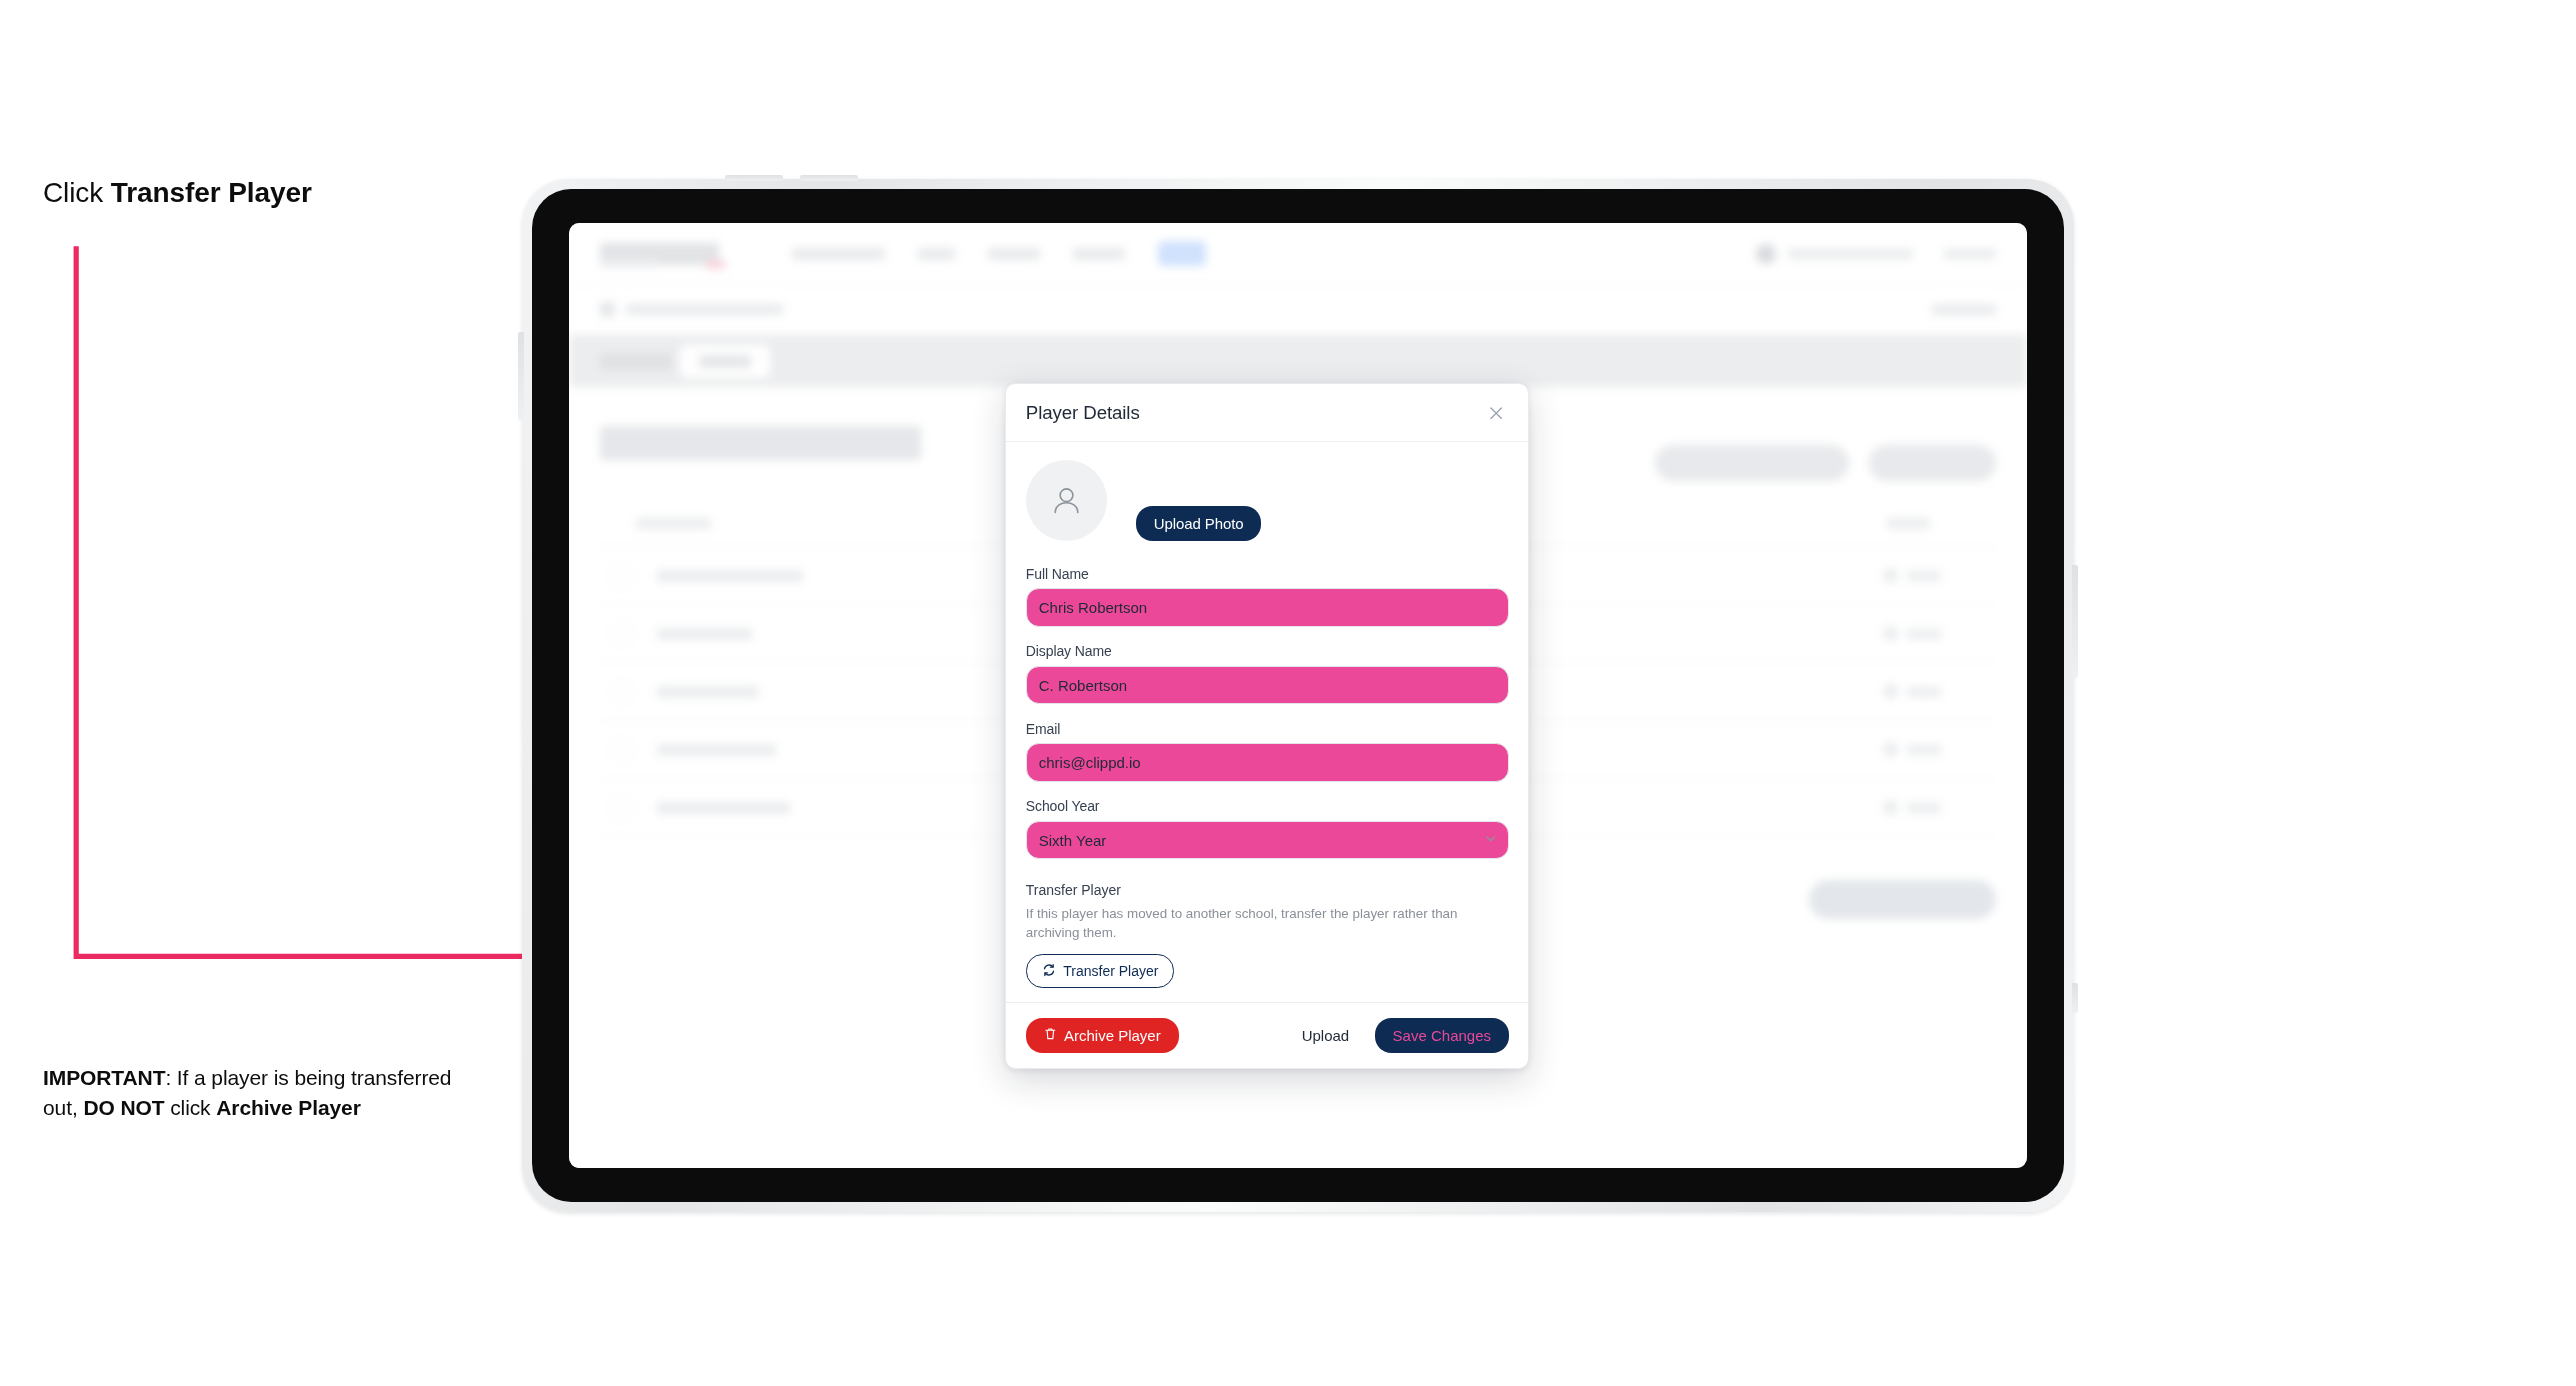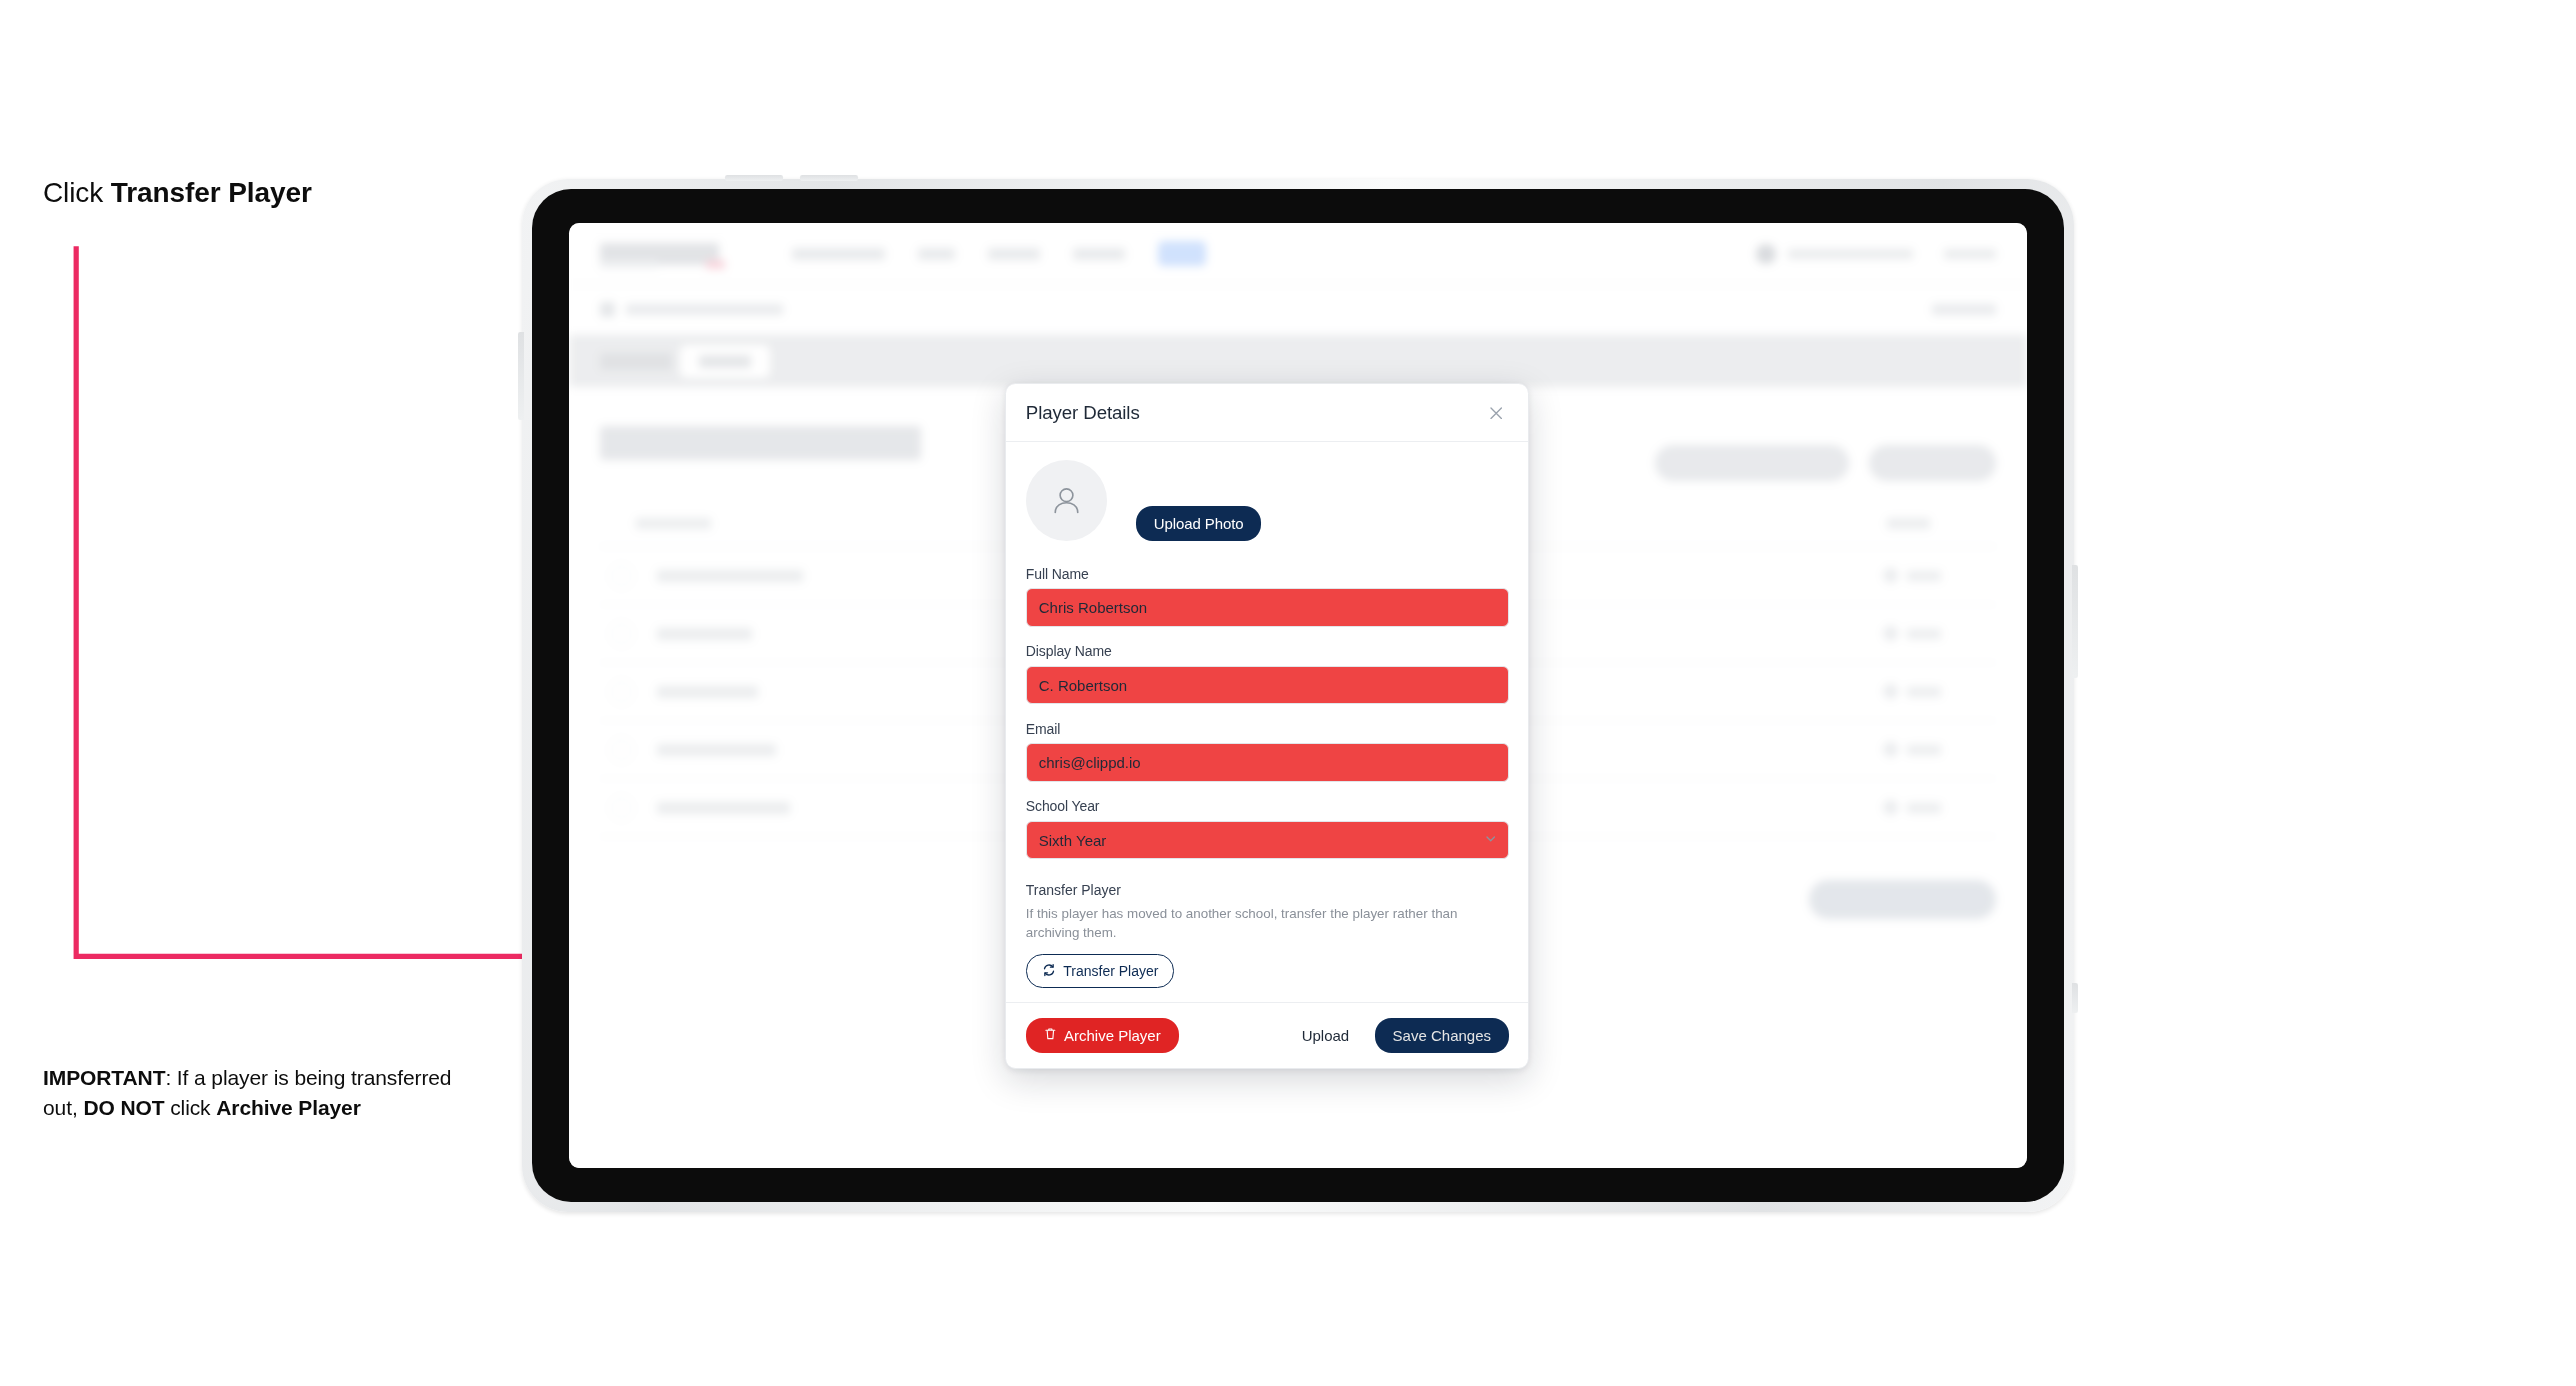--- a/index.html
+++ b/index.html
@@ -224,9 +224,9 @@
   }
   .field-input {
     width: 100%; box-sizing: border-box;
-    border: 0.7px solid #e2e5e9; border-radius: 6px;
+    border: 0.7px solid #e2e5e9; border-radius: 13px;
     padding: 9.7px 12px; font-size: 15px; color: #1f2937;
-    font-family: "Liberation Sans", sans-serif; background: #ef4444;
+    font-family: "Liberation Sans", sans-serif; background: #ec4899;
     outline: none;
   }
   .select-wrap { position: relative; }

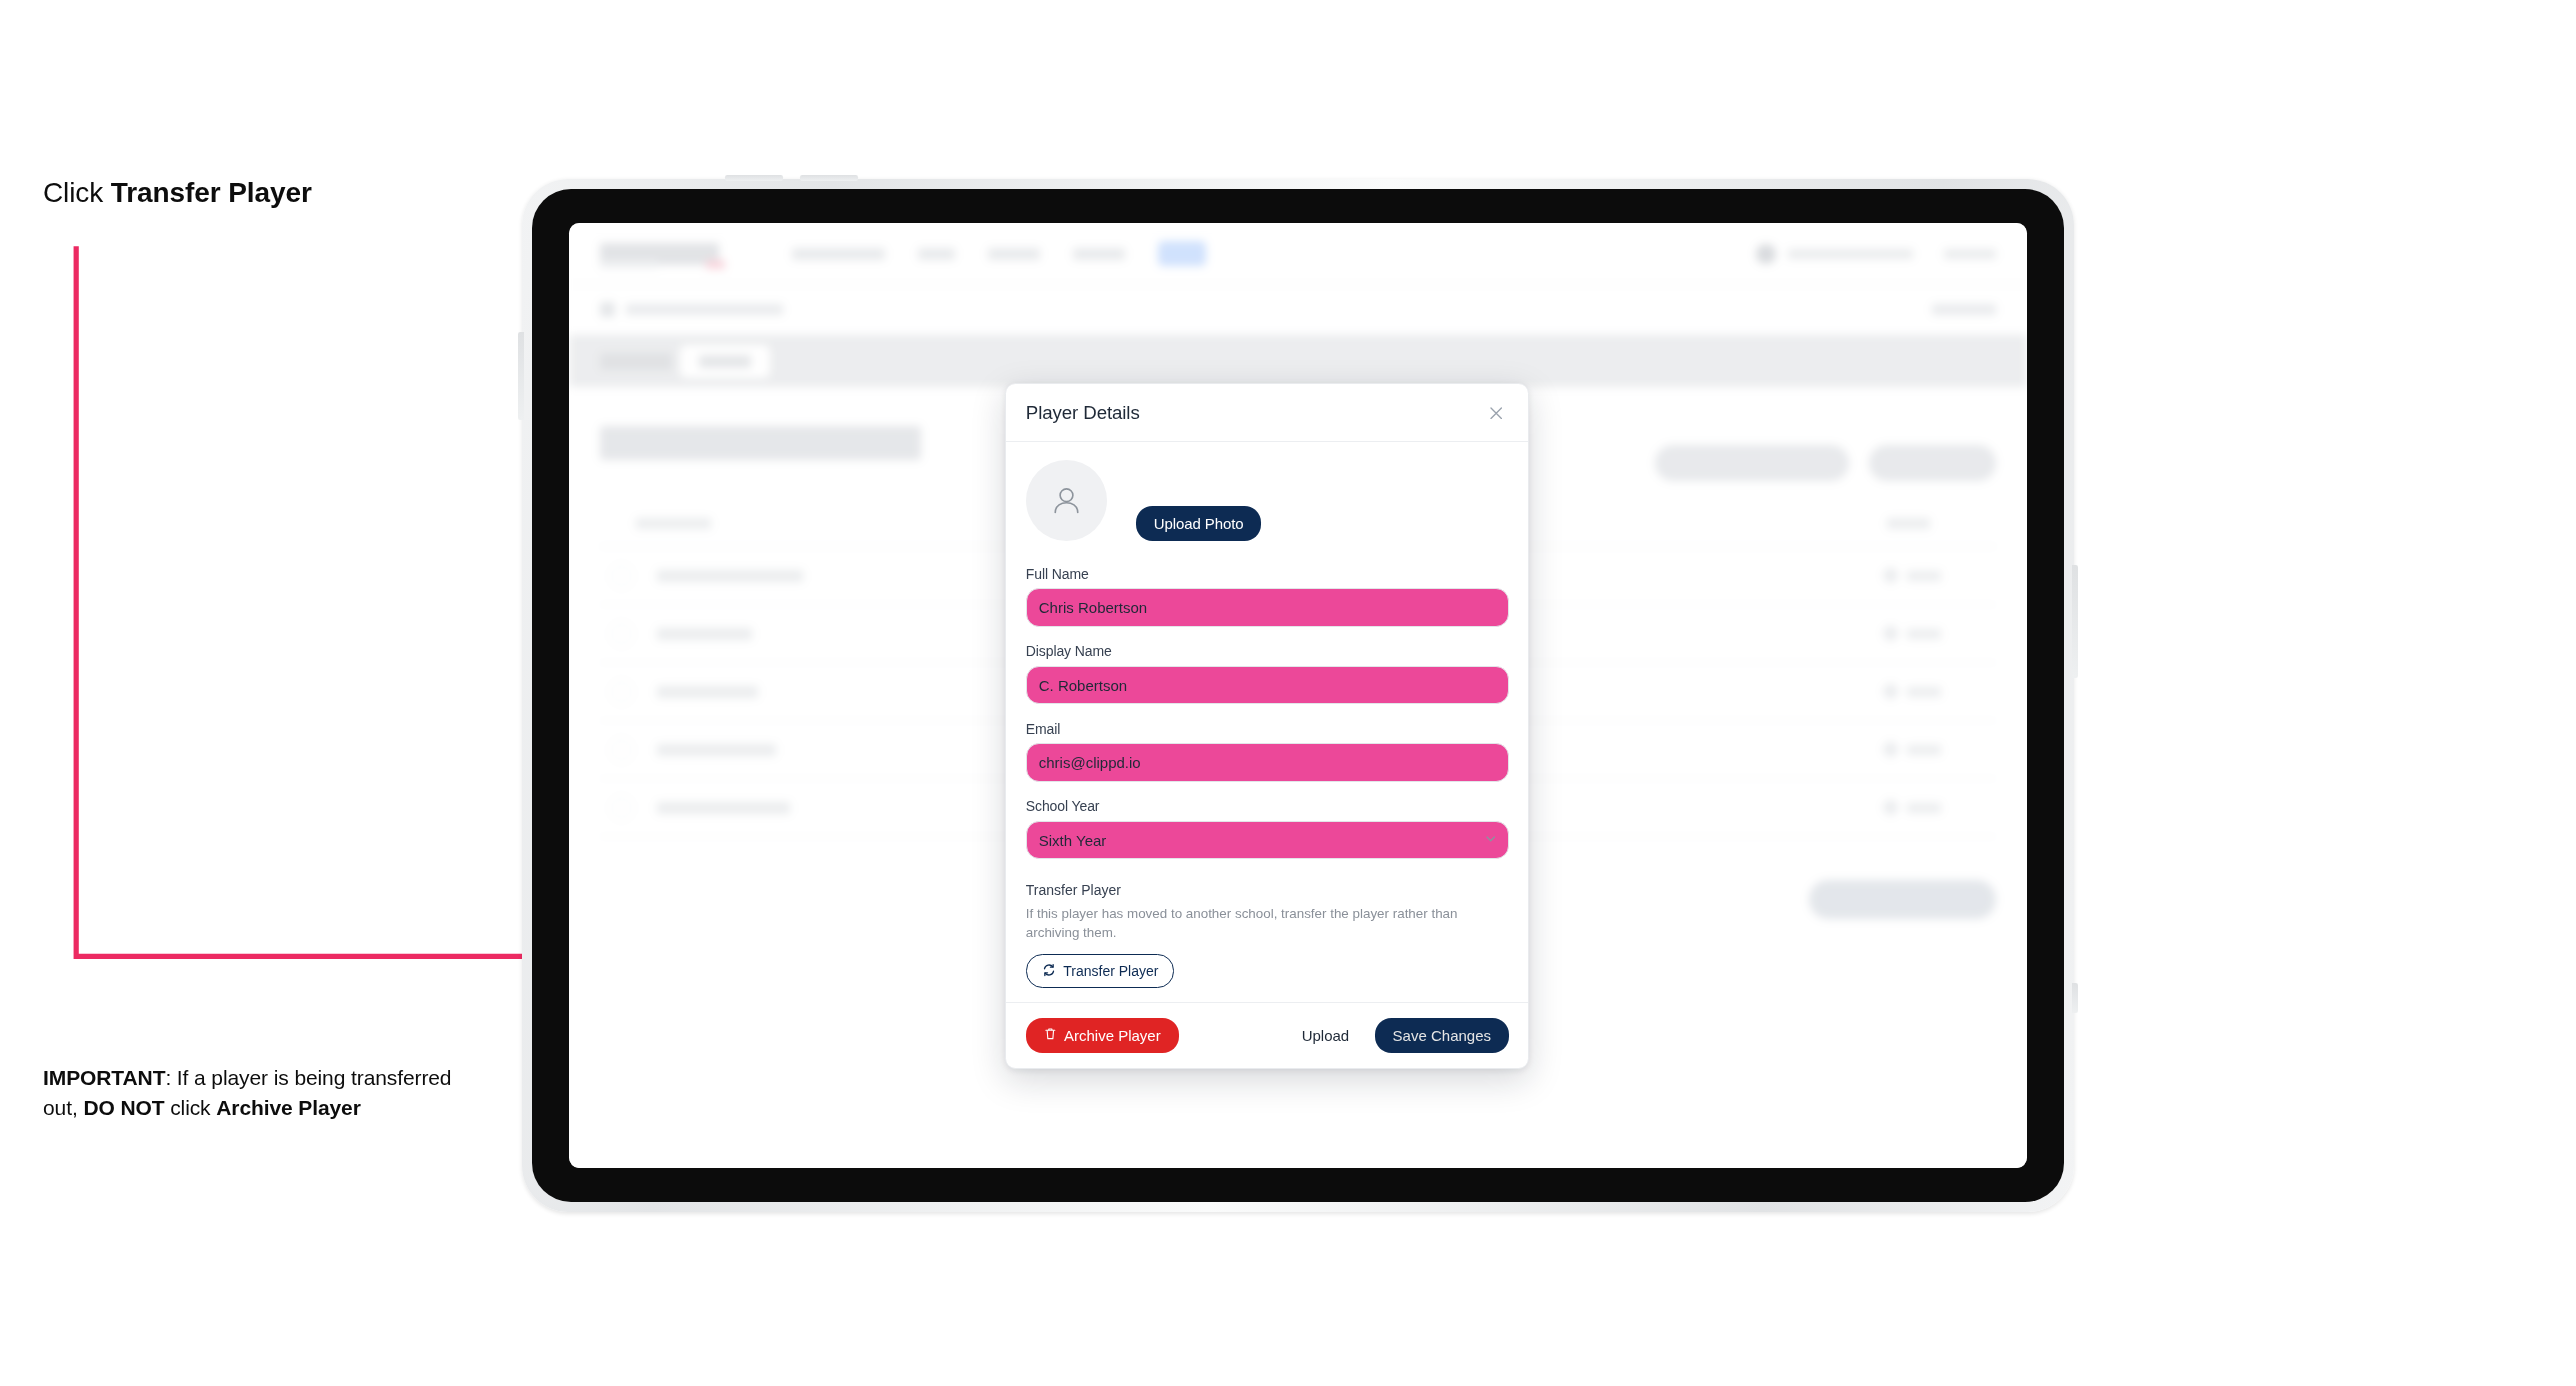--- a/index.html
+++ b/index.html
@@ -264,7 +264,7 @@
     font-family: "Liberation Sans", sans-serif;
   }
   #save-changes-btn {
-    background: #0d2b53; color: #e5e5e5; border: none; border-radius: 16.4px;
+    background: #0d2b53; color: #ec4899; border: none; border-radius: 16.4px;
     padding: 9px 18px; font-size: 15px; cursor: pointer;
     font-family: "Liberation Sans", sans-serif;
   }

